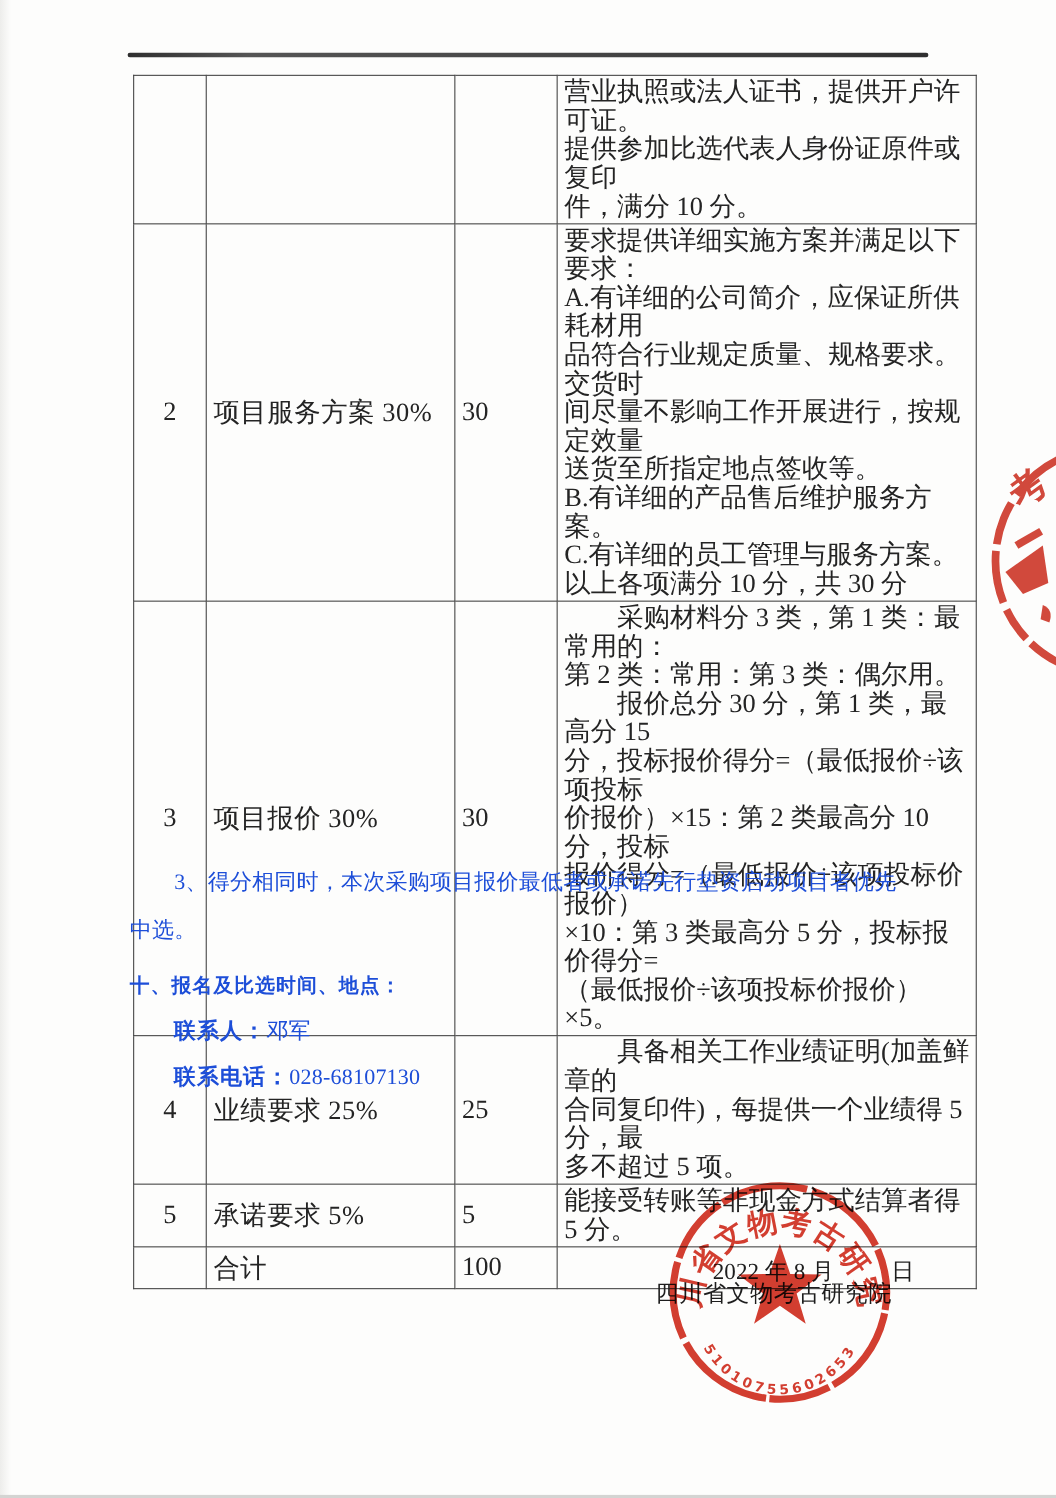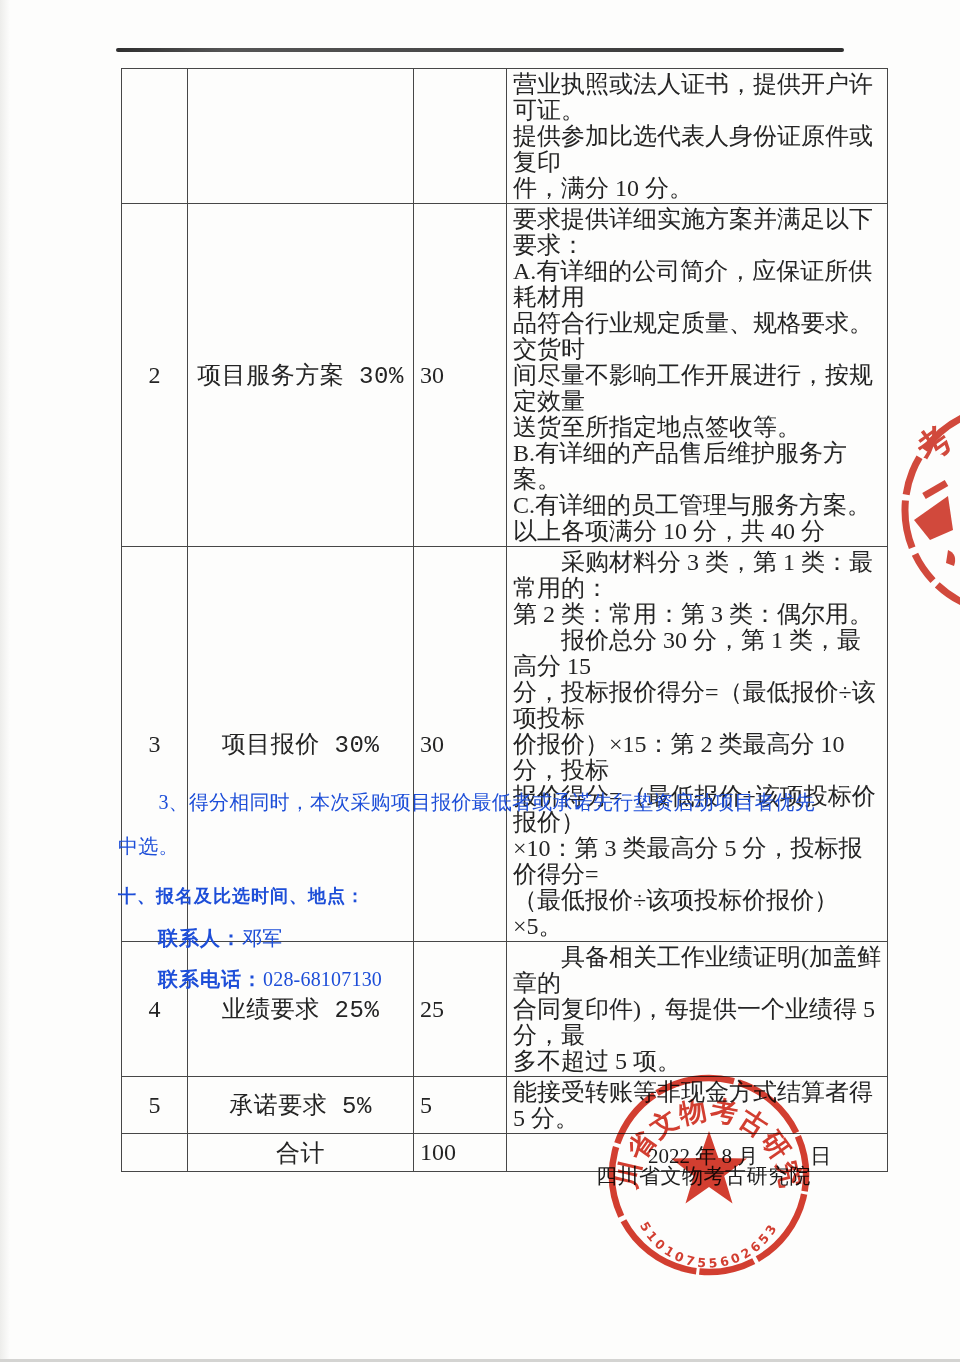--- a/index.html
+++ b/index.html
@@ -88,7 +88,7 @@
 送货至所指定地点签收等。
 B.有详细的产品售后维护服务方案。
 C.有详细的员工管理与服务方案。
-以上各项满分 10 分，共 40 分</td>
+以上各项满分 10 分，共 30 分</td>
       </tr>
       <tr class="r3">
         <td class="c-no">3</td>

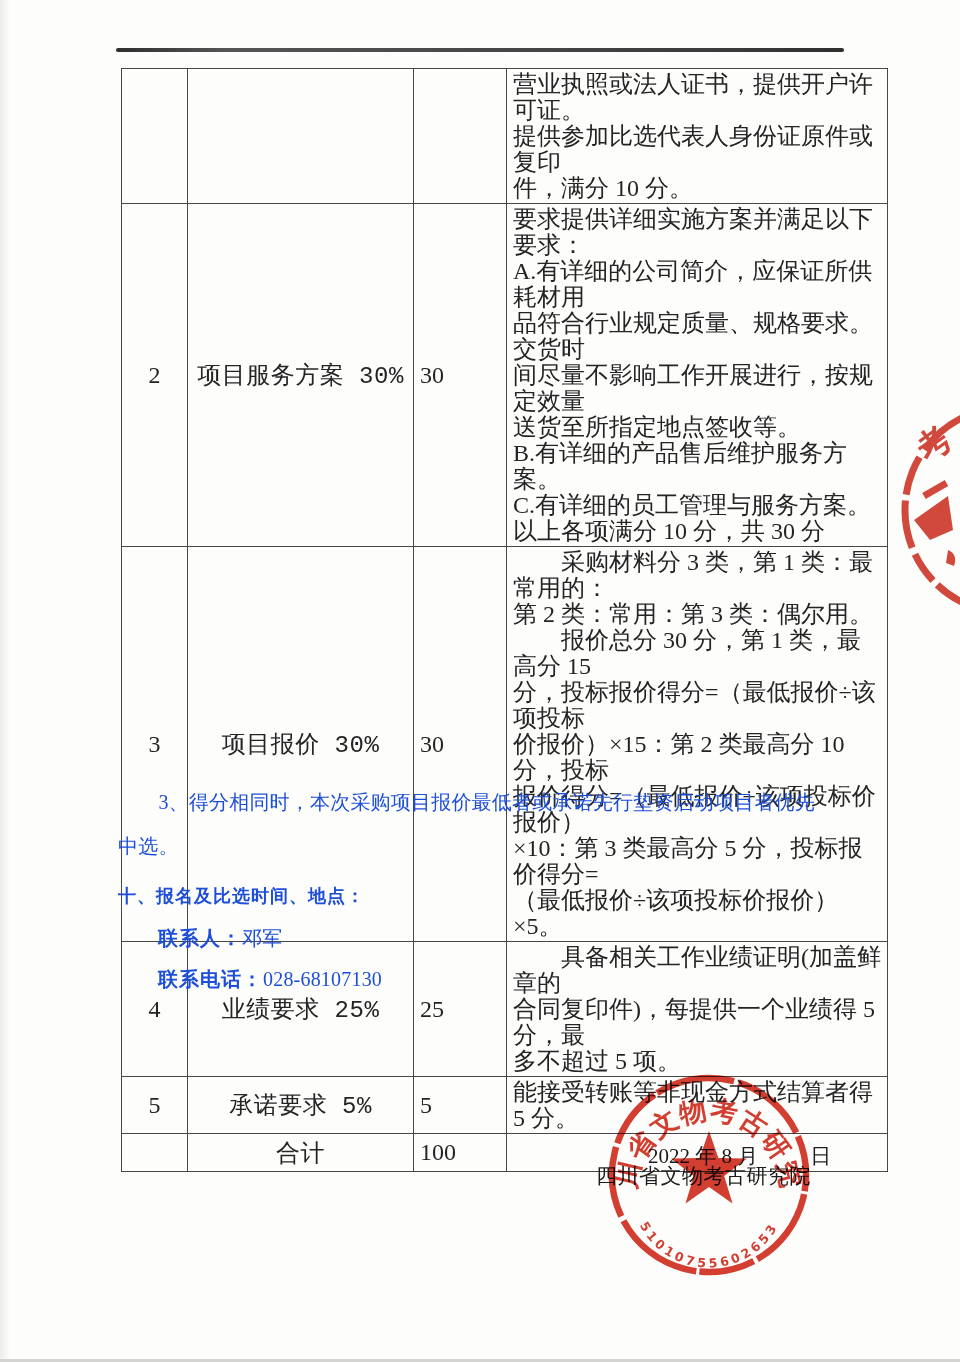--- a/index.html
+++ b/index.html
@@ -30,7 +30,7 @@
     vertical-align:middle;
   }
   td.c-no{width:53px;text-align:center;}
-  td.c-item{width:213px;text-align:center;letter-spacing:.5px;font-family:Liberation Mono, monospace;}
+  td.c-item{width:213px;letter-spacing:.5px;}
   td.c-score{width:80px;text-align:left;}
   td.c-desc{width:368px;font-size:18.5px;line-height:26px;white-space:pre-line;
     padding:3px 8px;}

